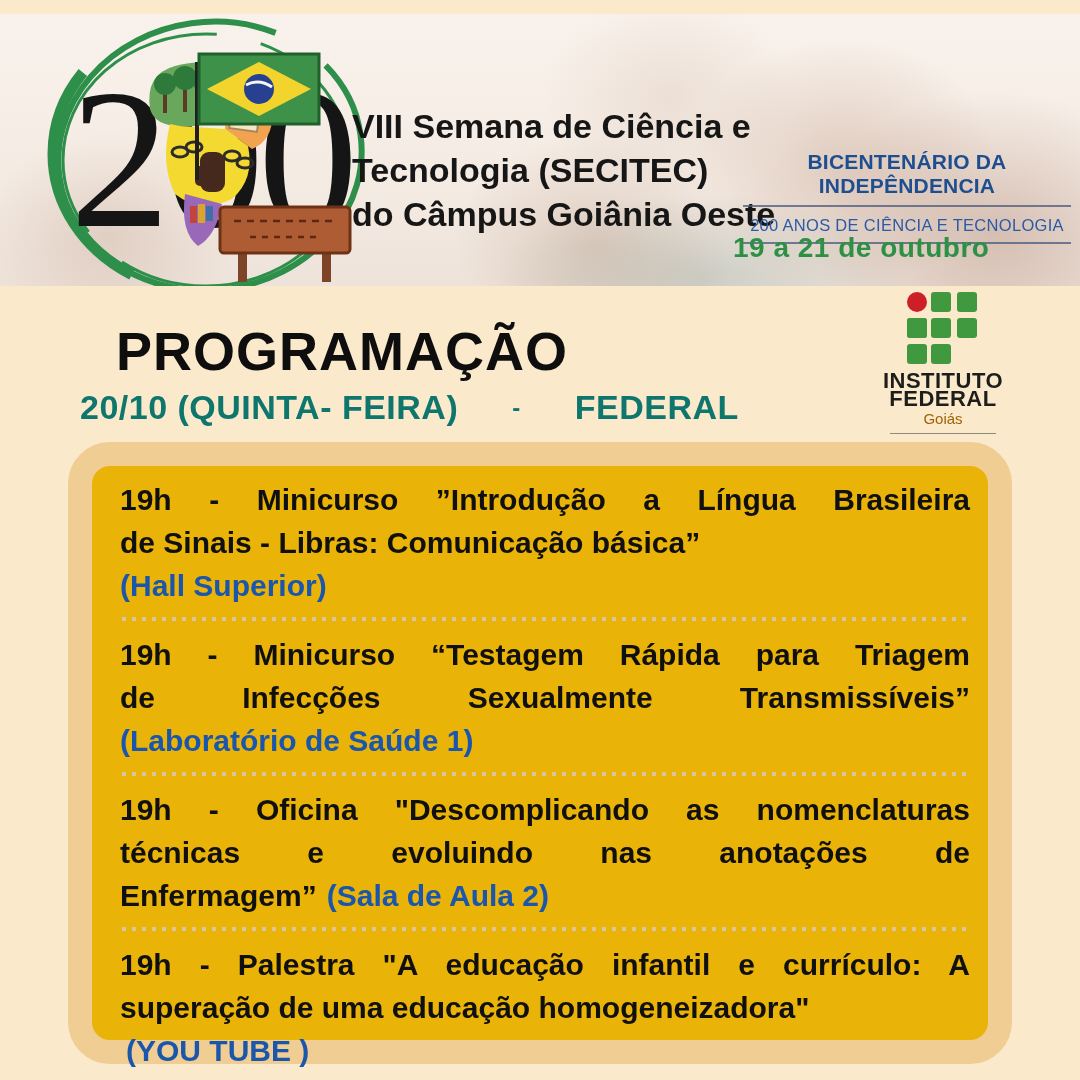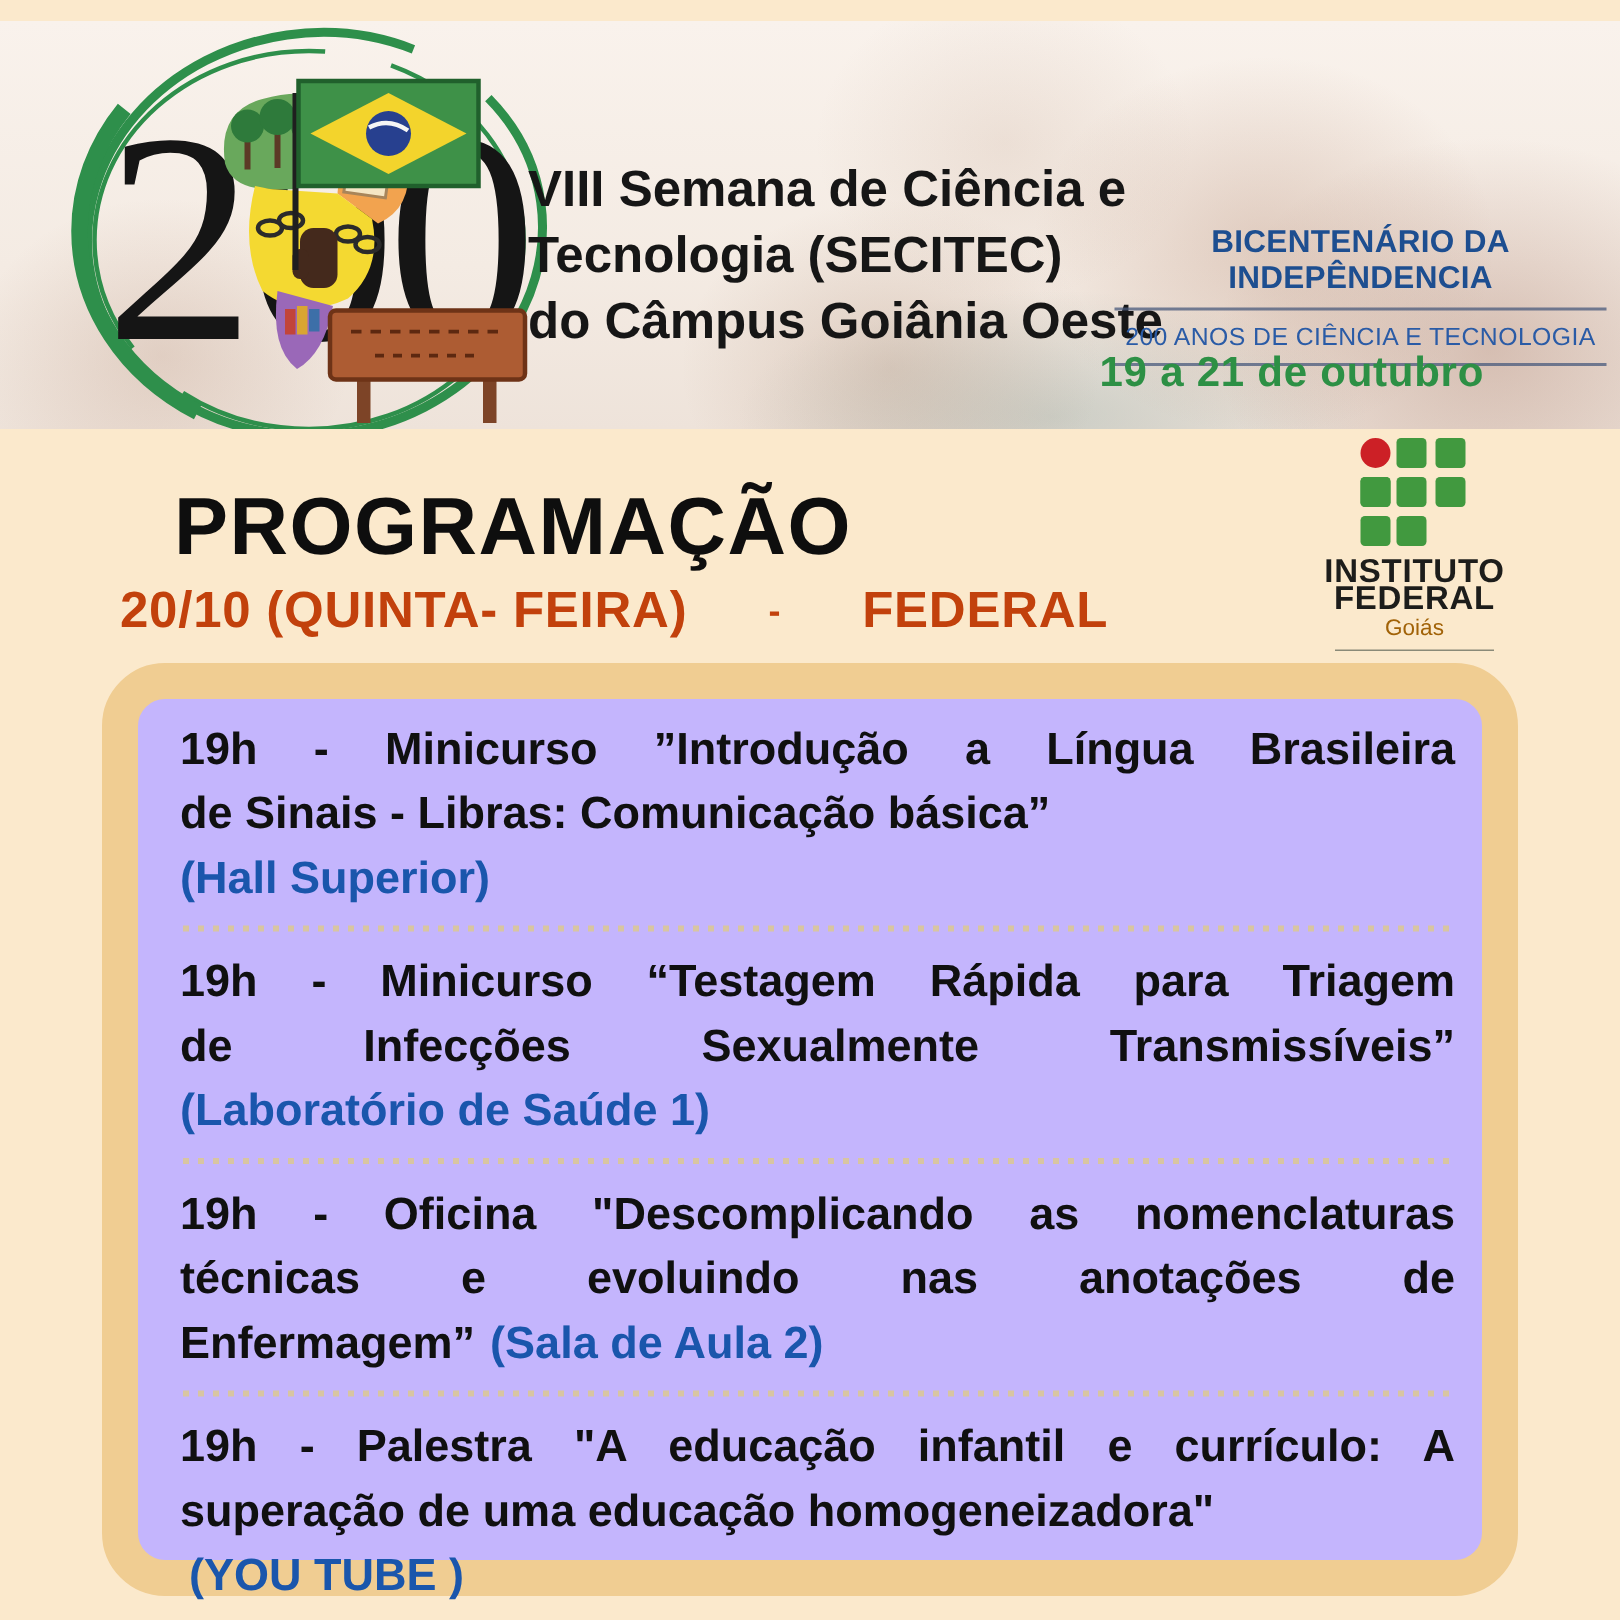--- a/index.html
+++ b/index.html
@@ -42,7 +42,7 @@
   }
   .session-line{
     position:absolute;left:80px;top:388px;display:flex;align-items:center;
-    color:#c2410c;font-weight:bold;font-size:34px;letter-spacing:.5px;
+    color:#0f766e;font-weight:bold;font-size:34px;letter-spacing:.5px;
   }
   .session-dash{font-size:24px;margin:0 54px;font-weight:bold;}
   

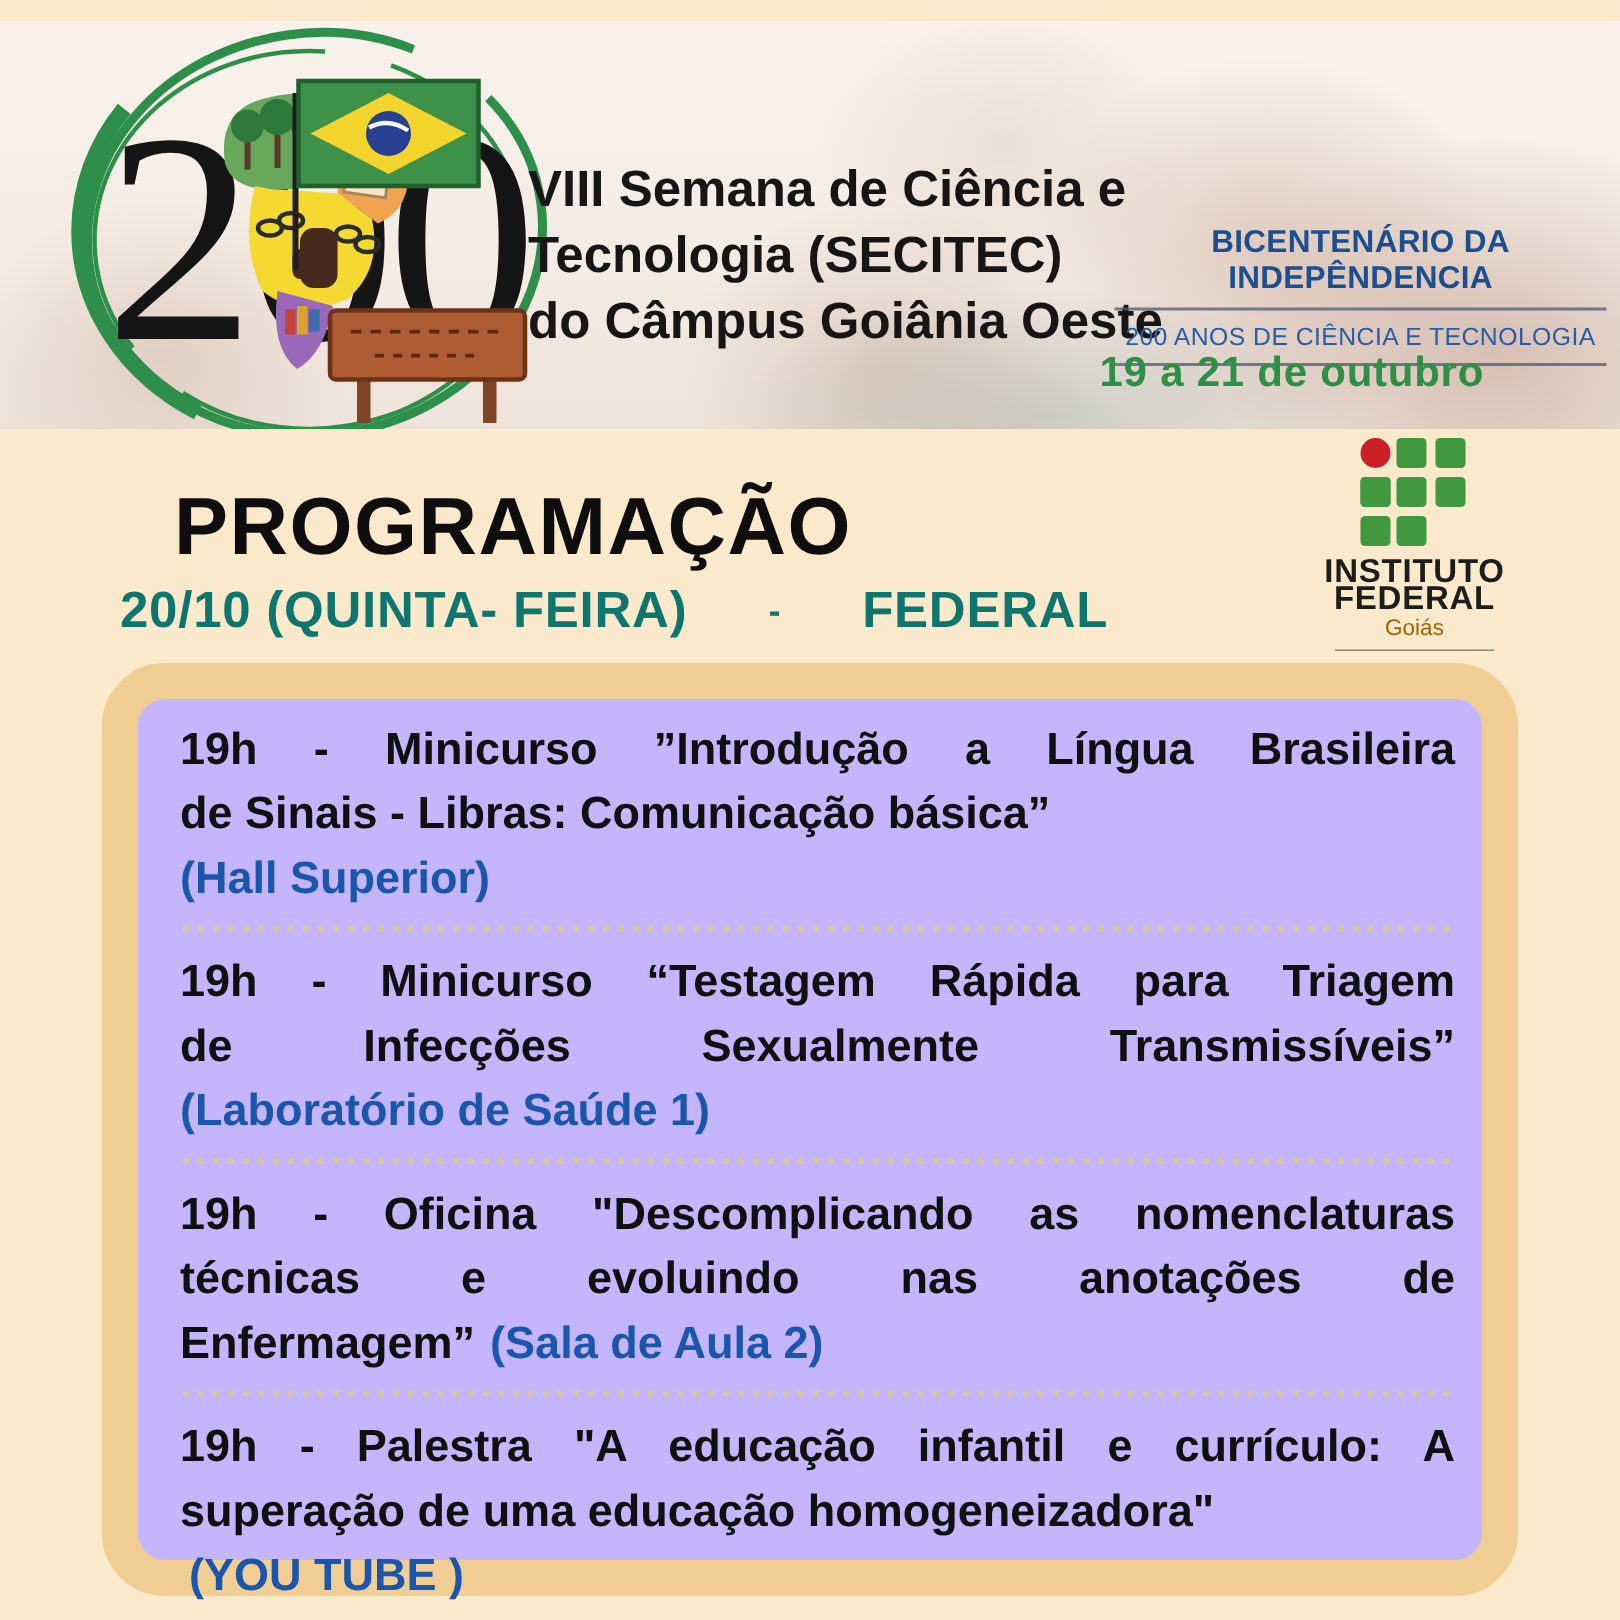--- a/index.html
+++ b/index.html
@@ -55,7 +55,7 @@
   
   .card{
     position:absolute;left:68px;top:442px;width:944px;height:622px;box-sizing:border-box;
-    border:24px solid #f0cd92;border-radius:42px;background:#c4b5fd;
+    border:24px solid #f0cd92;border-radius:42px;background:#eab308;
     padding:12px 18px 8px 28px;
   }
   .item{font-size:30px;font-weight:bold;color:#101010;line-height:43px;}

